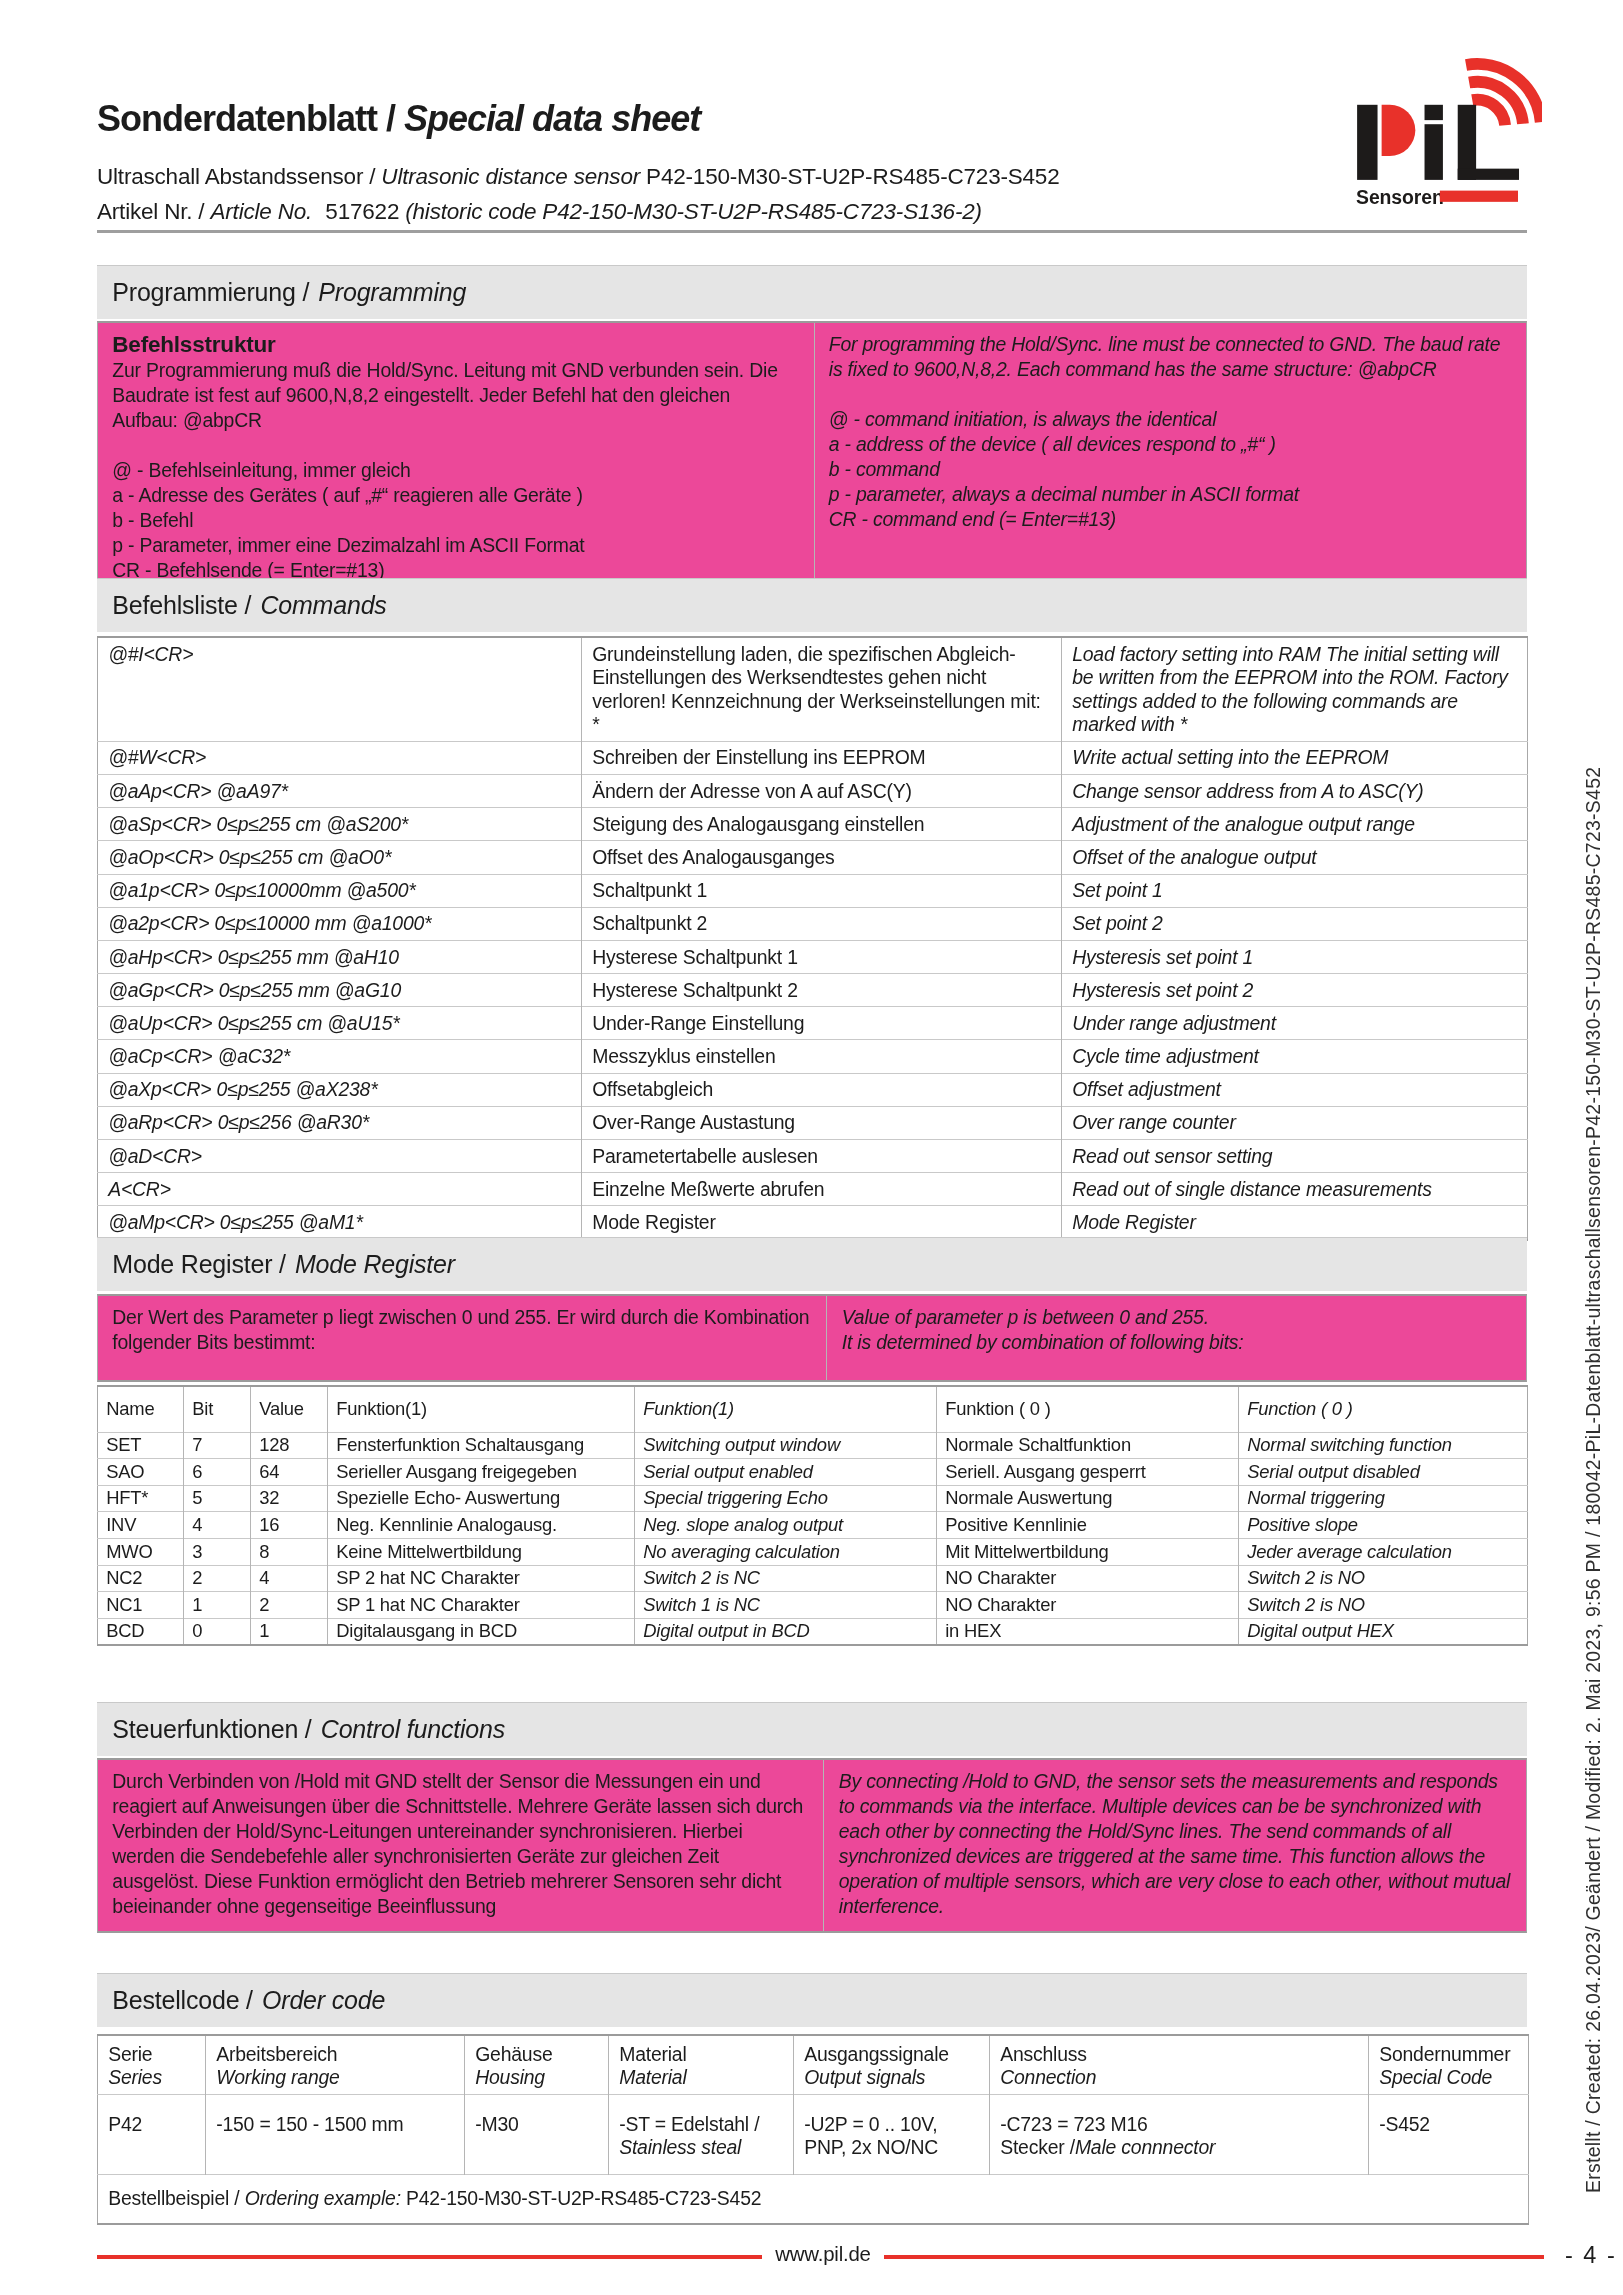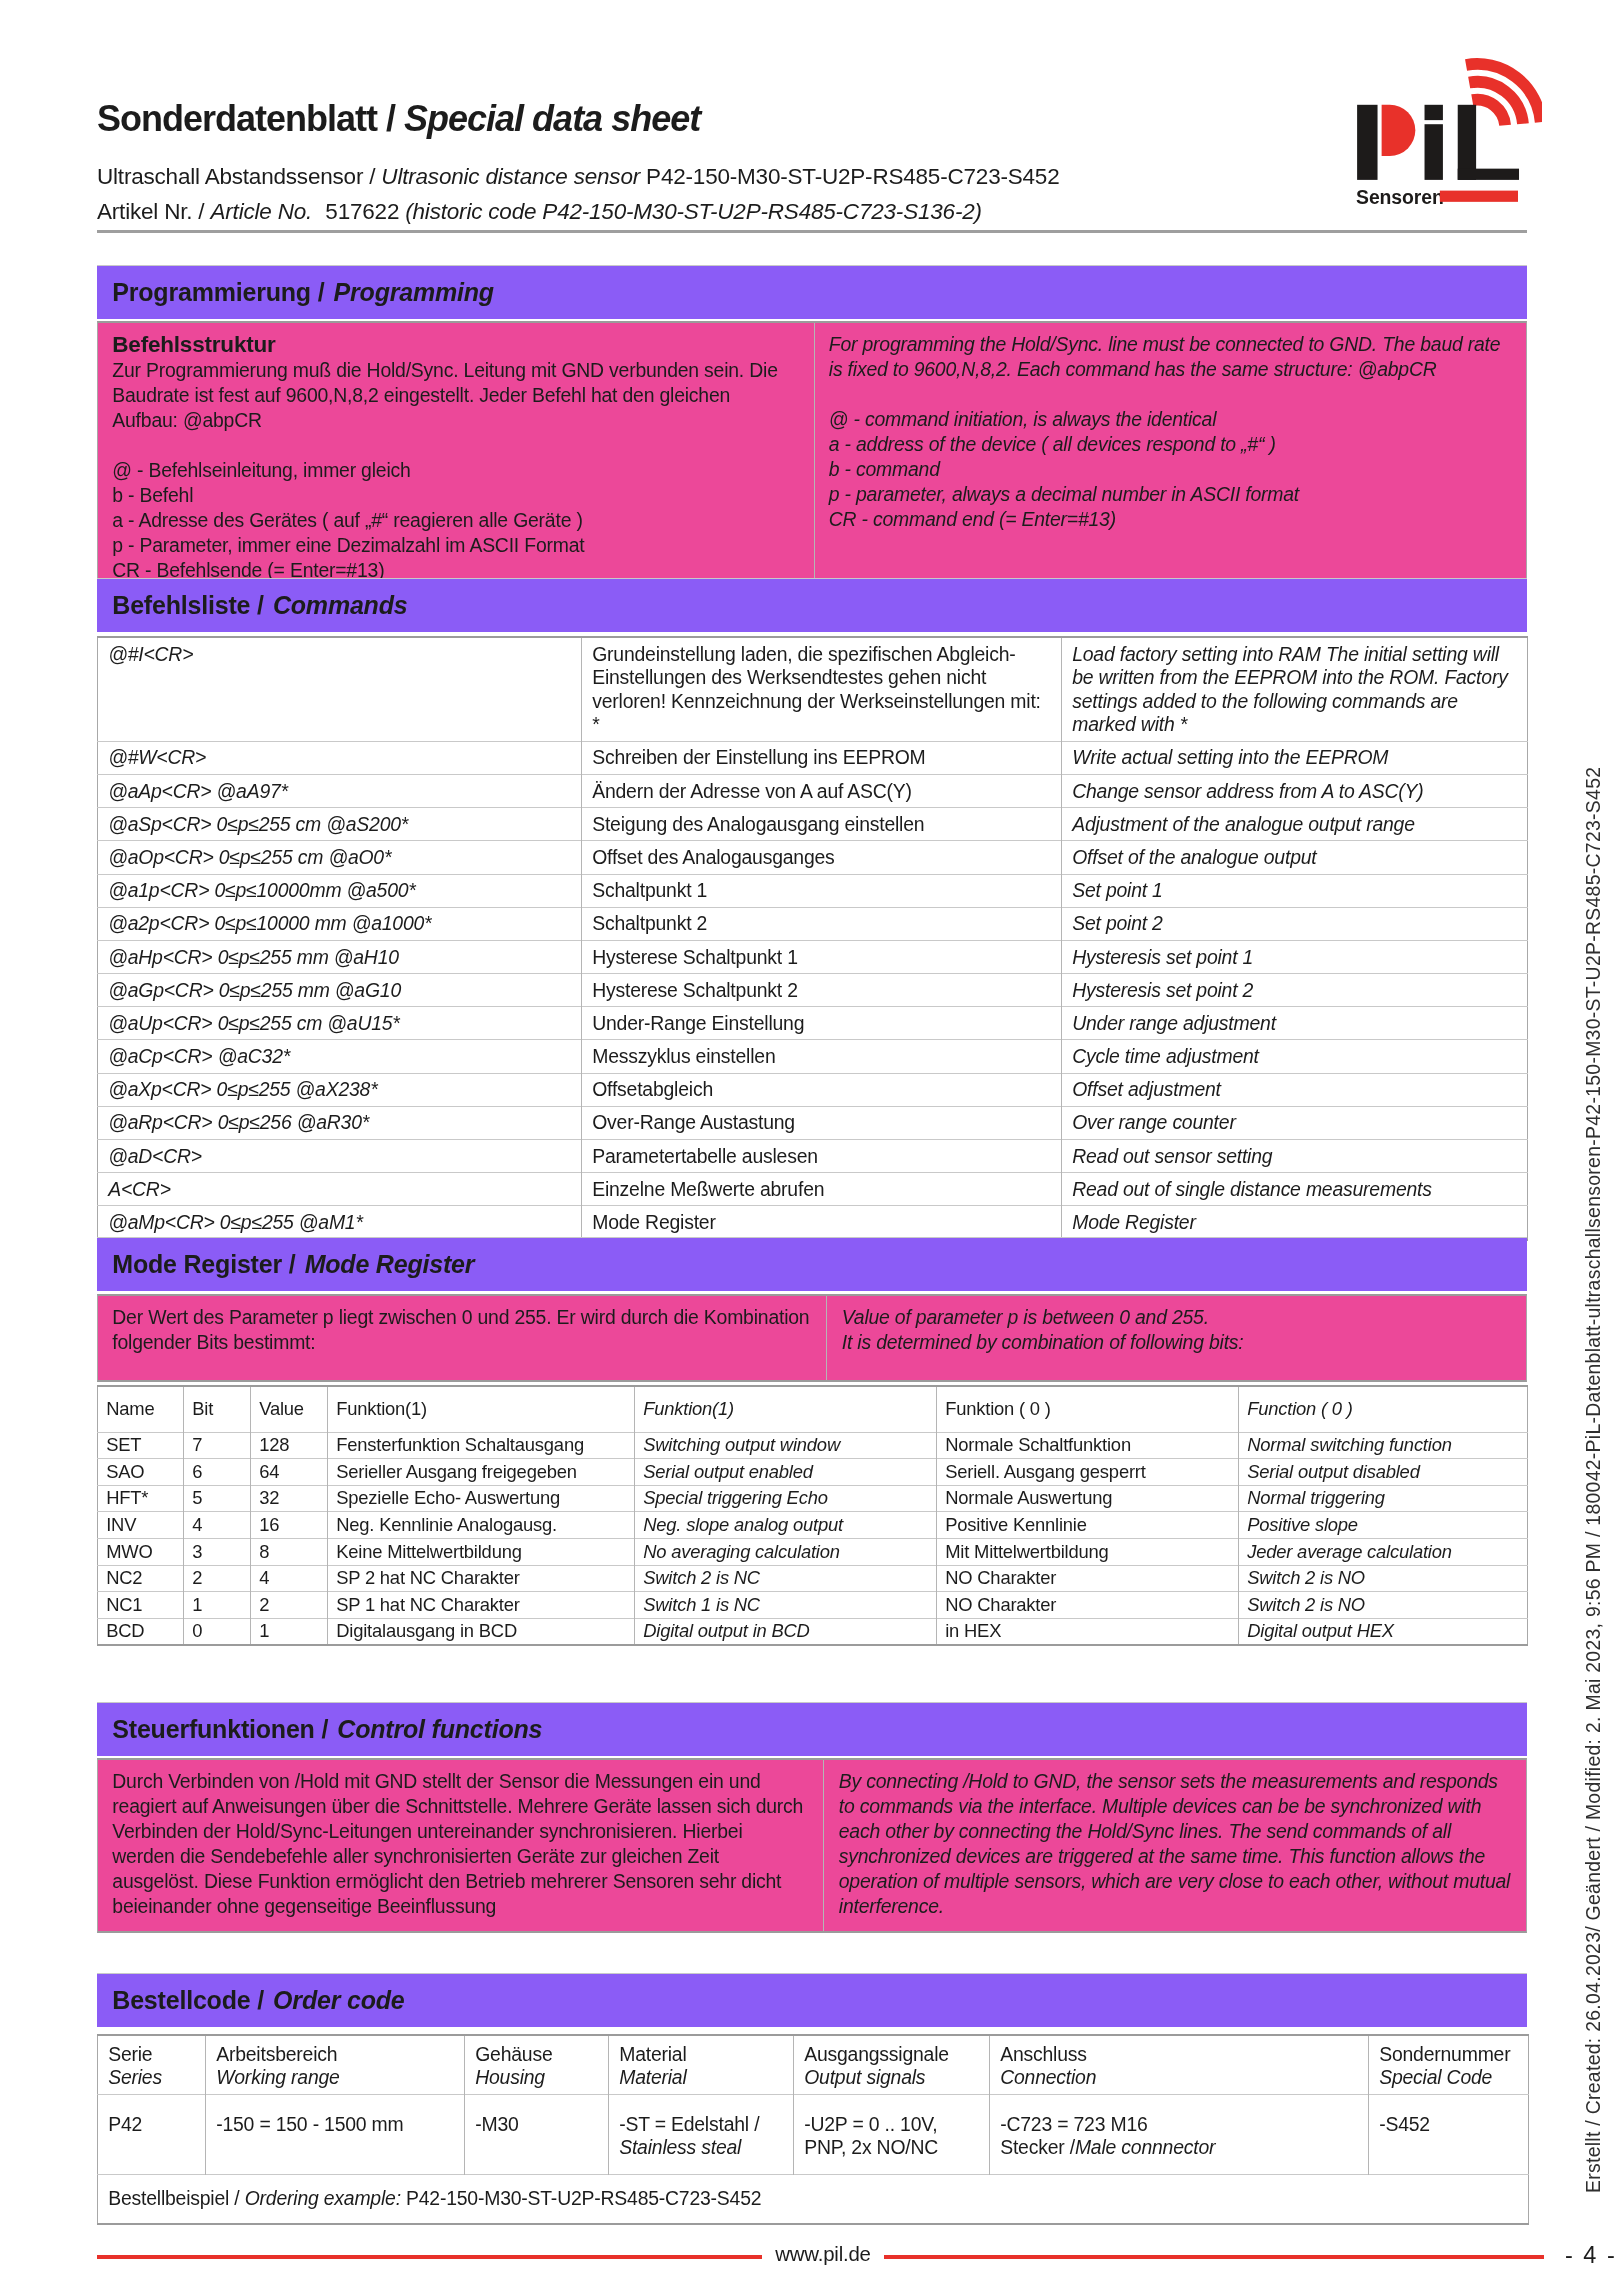--- a/index.html
+++ b/index.html
@@ -16,7 +16,7 @@
 
   
   .sec{position:absolute;left:97px;width:1430px;}
-  .bar{height:54px;background:#8b5cf6;border-top:1px solid #c9c9c9;display:flex;align-items:center;padding-left:15.3px;box-sizing:border-box;font-size:25px;font-weight:bold;gap:9.2px;}
+  .bar{height:54px;background:#e5e5e5;border-top:1px solid #c9c9c9;display:flex;align-items:center;padding-left:15.3px;box-sizing:border-box;font-size:25px;font-weight:normal;gap:9.2px;}
   .box{border:1px solid #a8a8a8;border-top:2.6px solid #9b9b9b;border-bottom:2.6px solid #9b9b9b;background:#ec4899;box-sizing:border-box;}
   .twocol{display:flex;}
   .twocol .col{padding:9.2px 14.3px 12.3px 14.3px;box-sizing:border-box;font-size:19.4px;line-height:25px;}

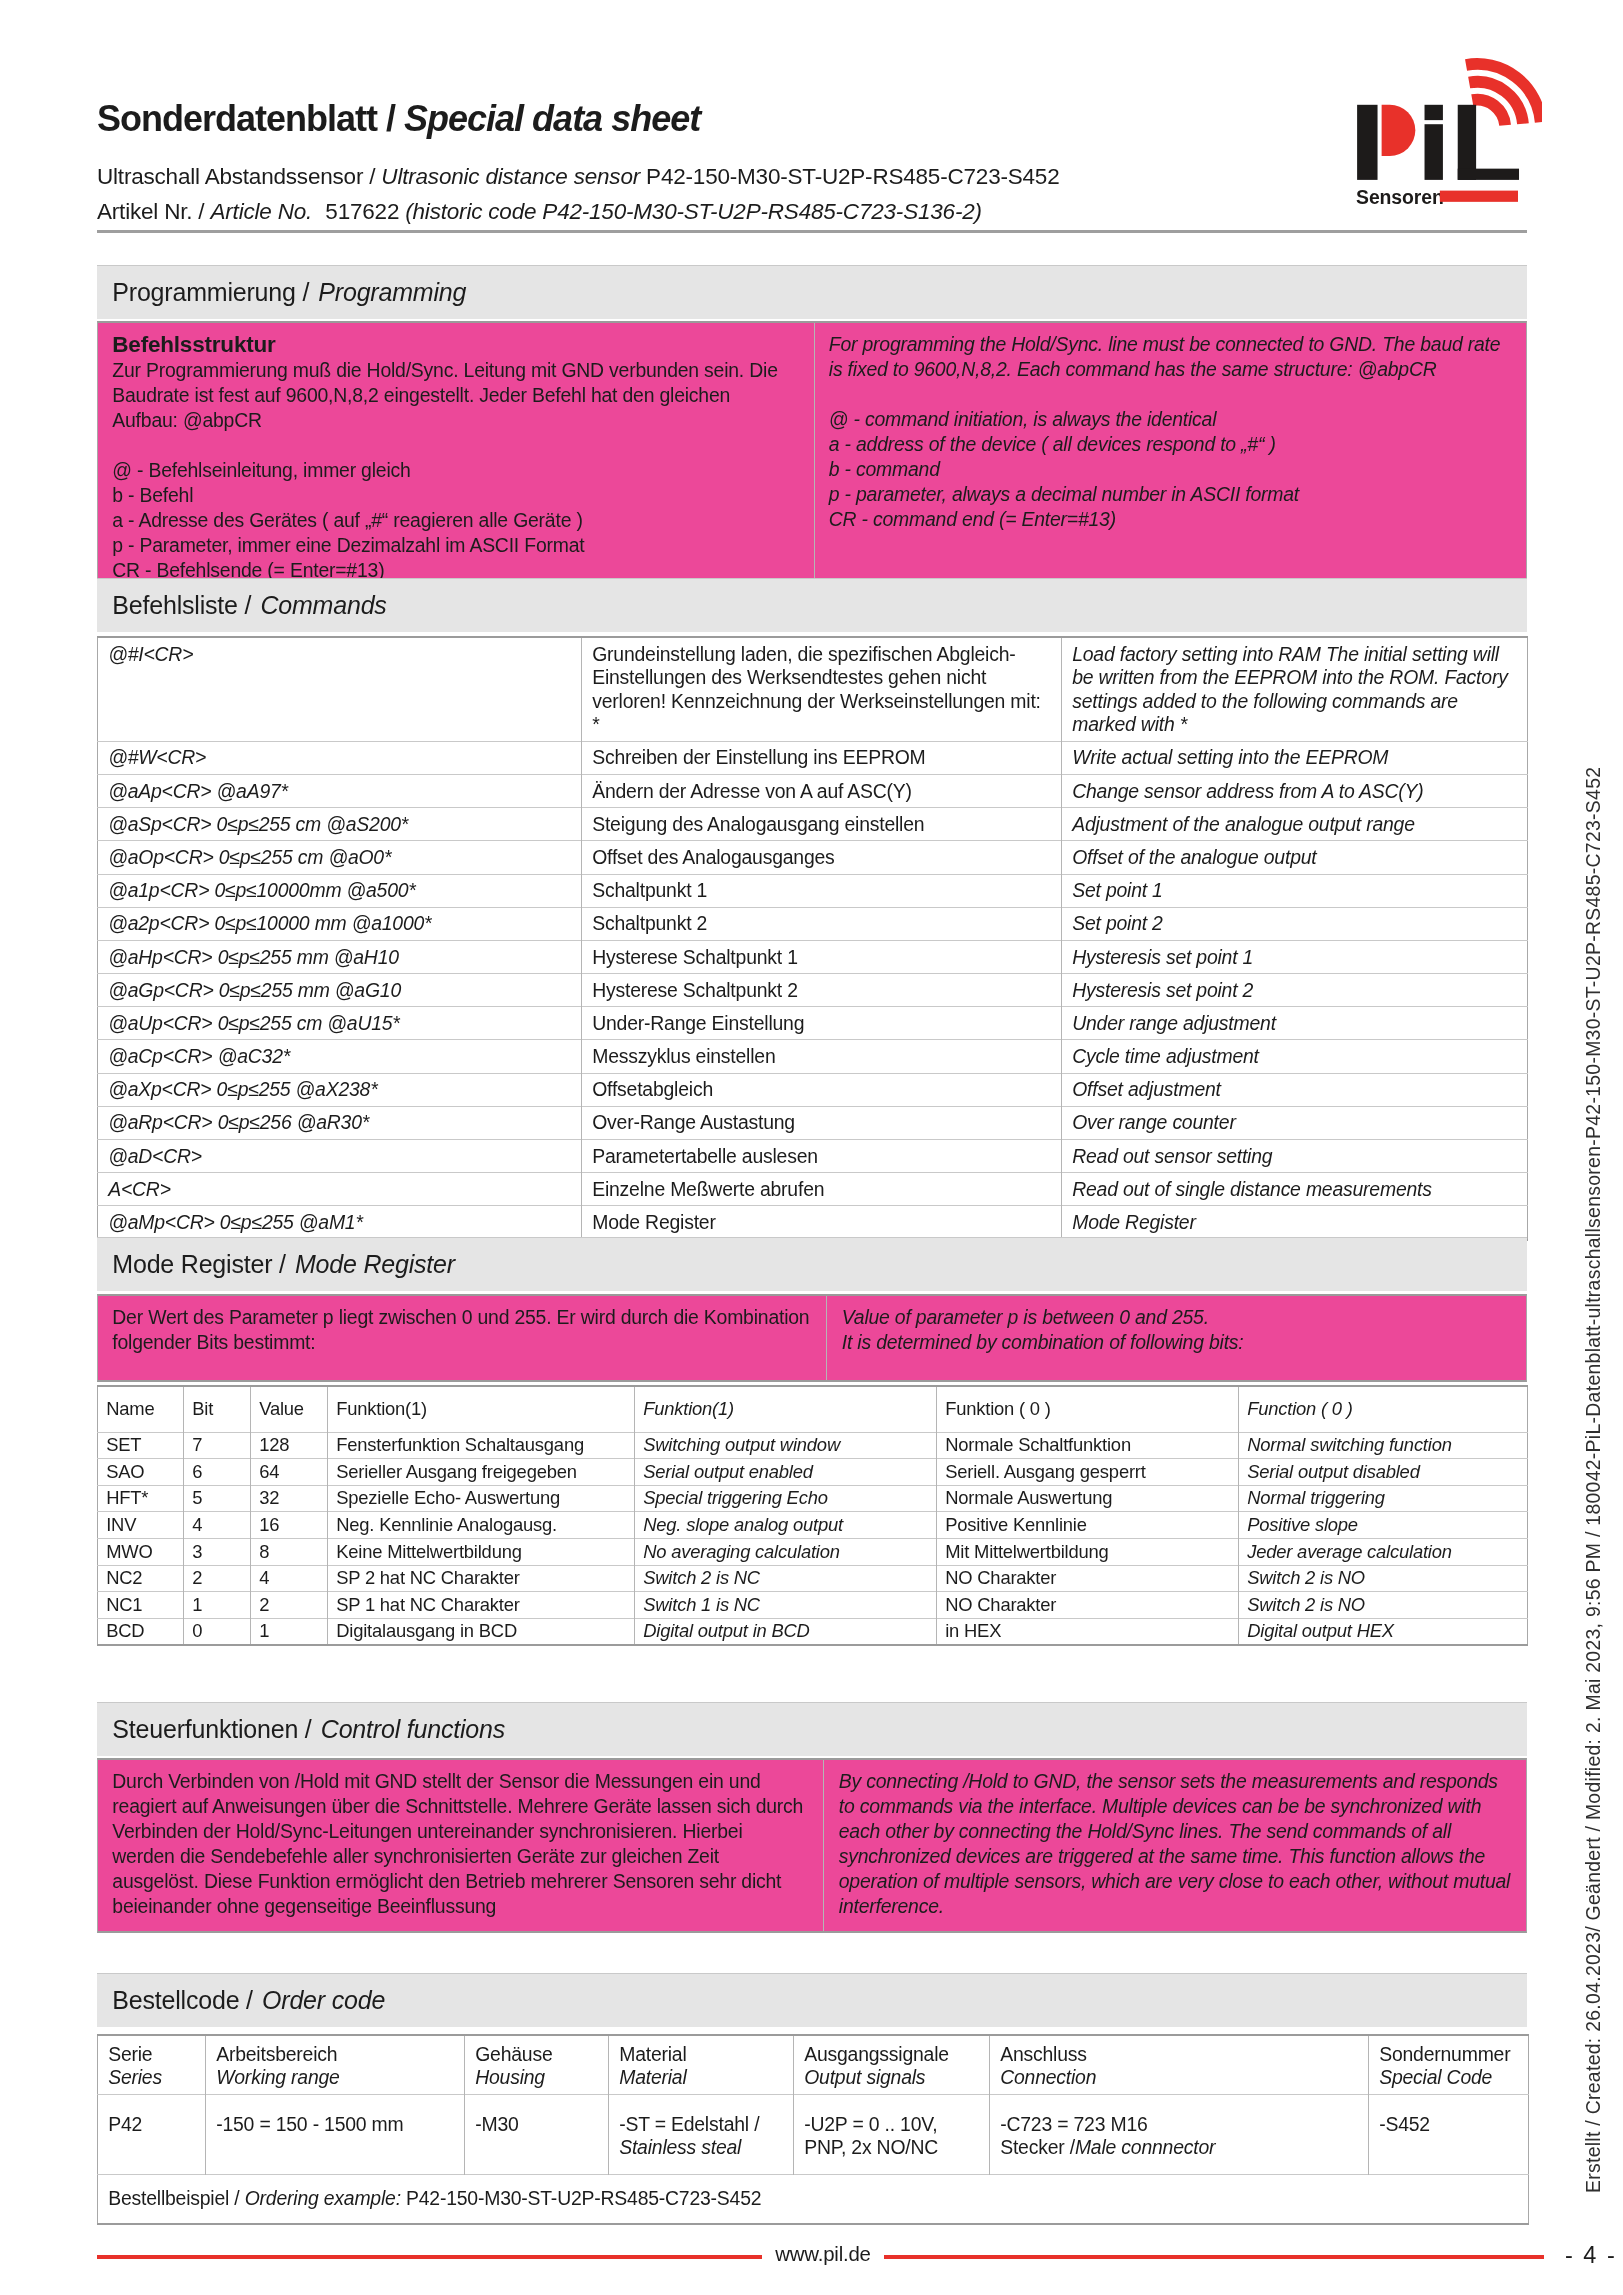--- a/index.html
+++ b/index.html
@@ -101,8 +101,8 @@
         <p>Zur Programmierung muß die Hold/Sync. Leitung mit GND verbunden sein. Die Baudrate ist fest auf 9600,N,8,2 eingestellt. Jeder Befehl hat den gleichen Aufbau: @abpCR</p>
         <div class="items" id="prog-de-items">
             <div>@ - Befehlseinleitung, immer gleich</div>
+            <div>a - Adresse des Gerätes ( auf „#“ reagieren alle Geräte )</div>
             <div>b - Befehl</div>
-            <div>a - Adresse des Gerätes ( auf „#“ reagieren alle Geräte )</div>
             <div>p - Parameter, immer eine Dezimalzahl im ASCII Format</div>
             <div>CR - Befehlsende (= Enter=#13)</div>
           </div>

